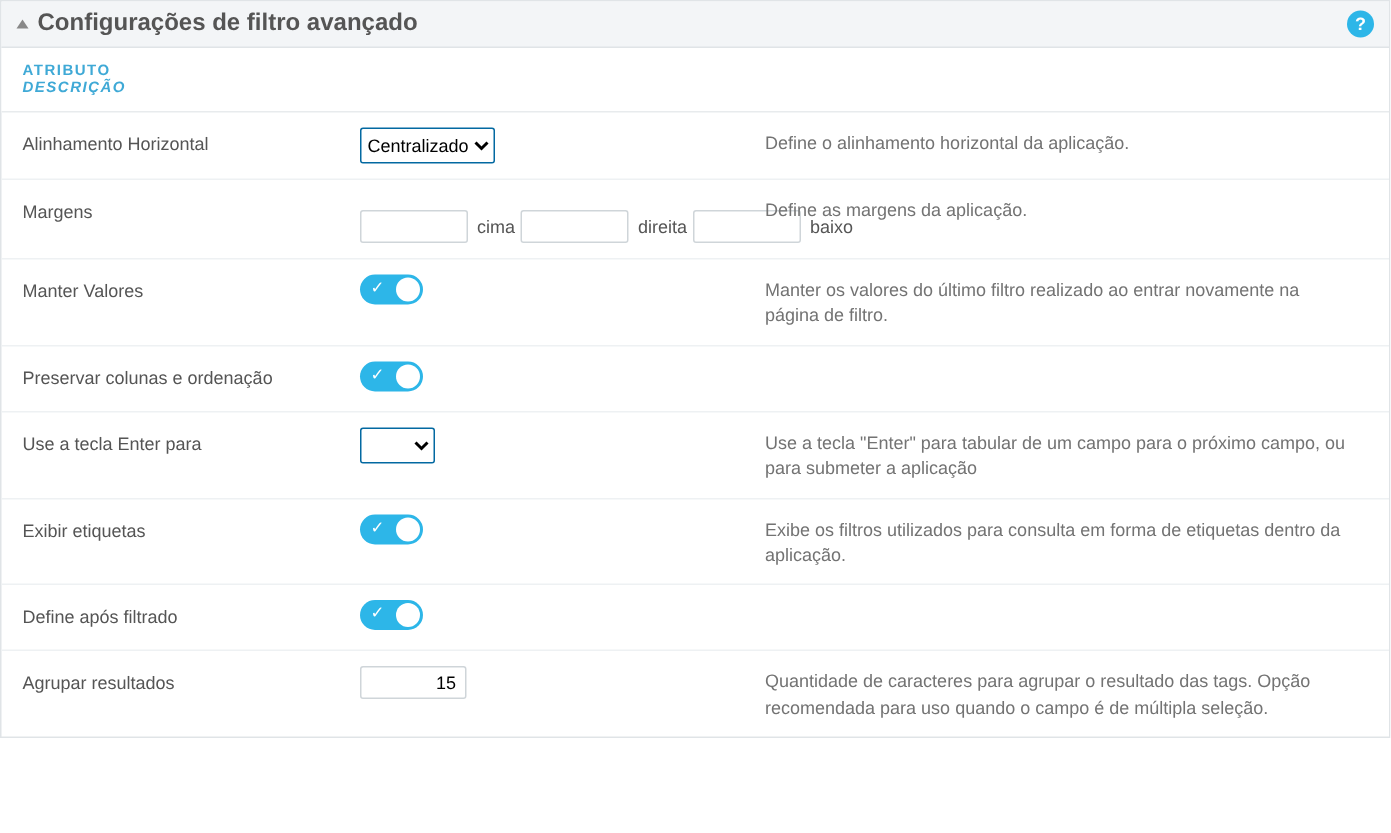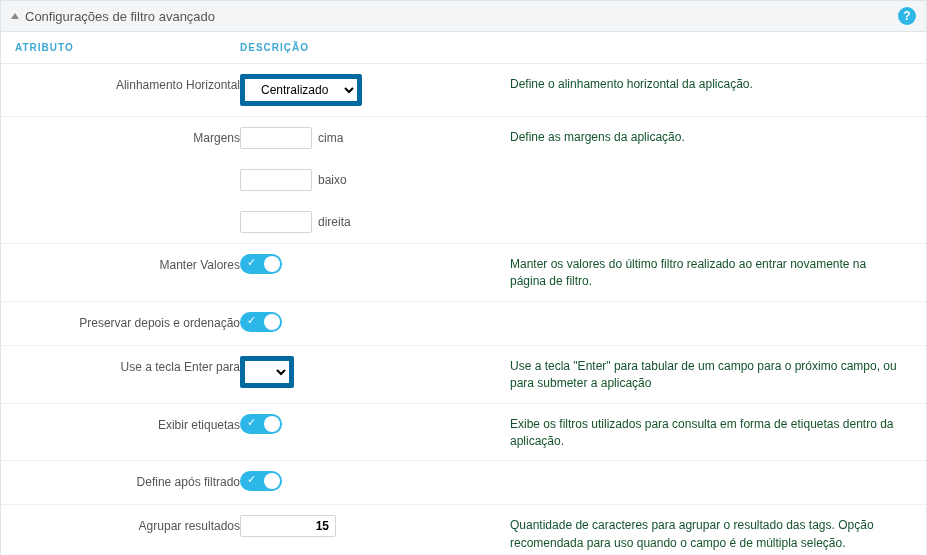--- a/index.html
+++ b/index.html
@@ -16,7 +16,7 @@
     justify-content: space-between;
   }
   .panel-header-left { display: flex; align-items: center; gap: 6px; }
-  .panel-title { font-weight: normal; color: #555; font-size: 13px; }
+  .panel-title { font-weight: bold; color: #555; font-size: 16px; }
 
   .collapse-icon {
     width: 0; height: 0;

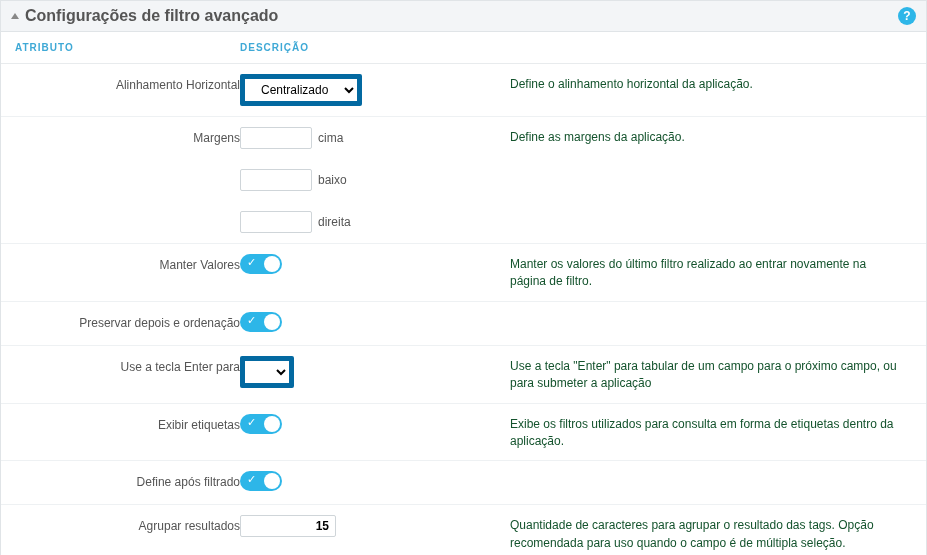--- a/index.html
+++ b/index.html
@@ -38,6 +38,7 @@
     padding: 10px 14px;
     border-bottom: 1px solid #e8ebed;
     background: #fff;
+    flex-direction: column;
   }
   .col-headers span {
     color: #3fa9d6;

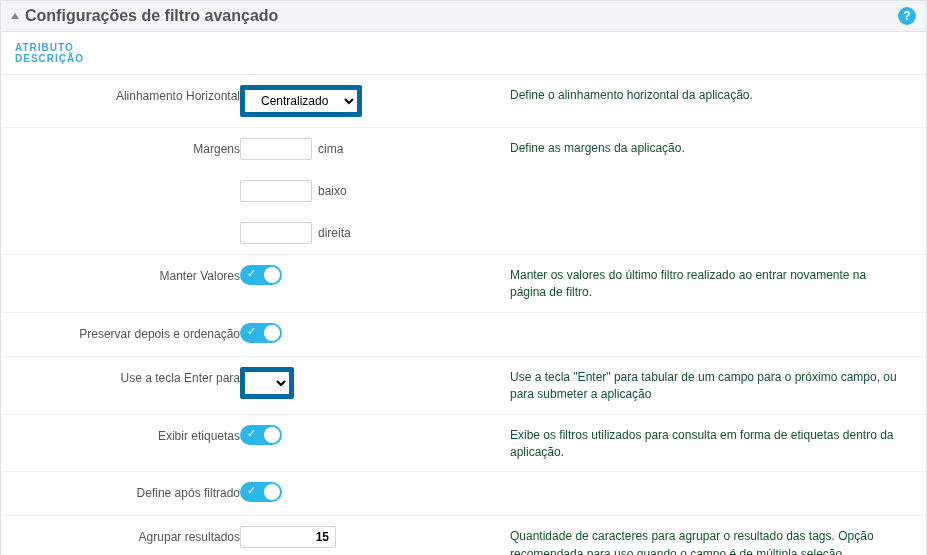--- a/index.html
+++ b/index.html
@@ -48,7 +48,7 @@
   }
   .col-attr  { width: 225px; flex-shrink: 0; }
   .col-val   { width: 270px; flex-shrink: 0; }
-  .col-desc  { flex: 1; }
+  .col-desc  { flex: 1; font-style: italic; }
 
   .row {
     display: flex;

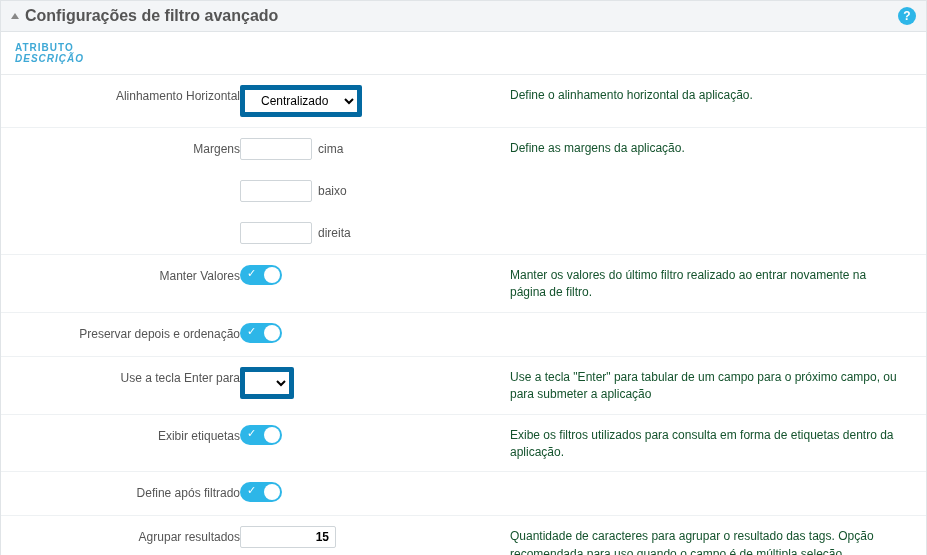--- a/index.html
+++ b/index.html
@@ -58,7 +58,7 @@
   }
   .row:last-child { border-bottom: none; }
 
-  .attr-label { width: 225px; flex-shrink: 0; color: #555; padding-top: 4px; text-align: right; }
+  .attr-label { width: 225px; flex-shrink: 0; color: #555; padding-top: 4px; }
   .val-cell   { width: 270px; flex-shrink: 0; }
   .desc-cell  { flex: 1; color: #14532d; line-height: 1.45; padding-top: 2px; padding-right: 8px; }
 

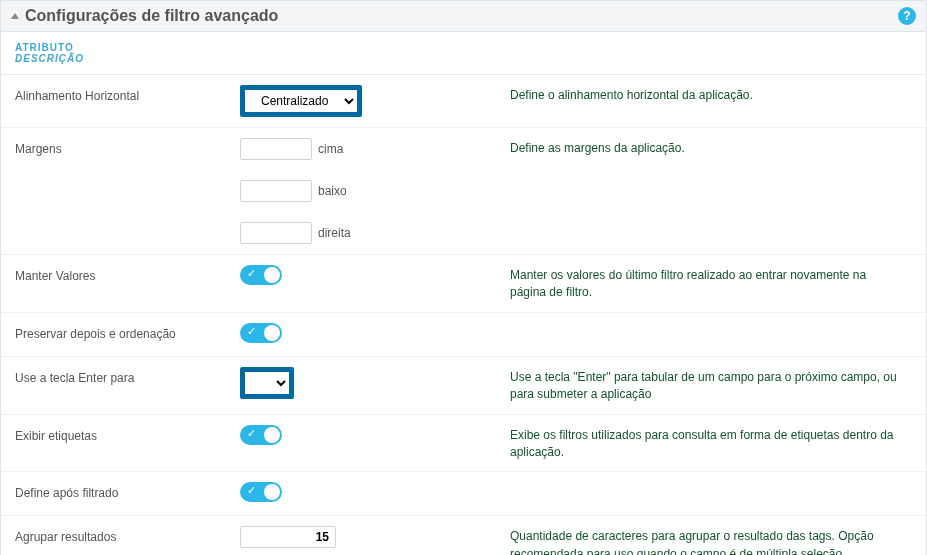--- a/index.html
+++ b/index.html
@@ -64,8 +64,8 @@
 
   select {
     font-size: 12px;
-    padding: 3px 12px;
-    border: 5px solid #0369a1;
+    padding: 3px 0;
+    border: 1px solid #0369a1;
     border-radius: 2px;
     background: #fff;
     min-width: 90px;

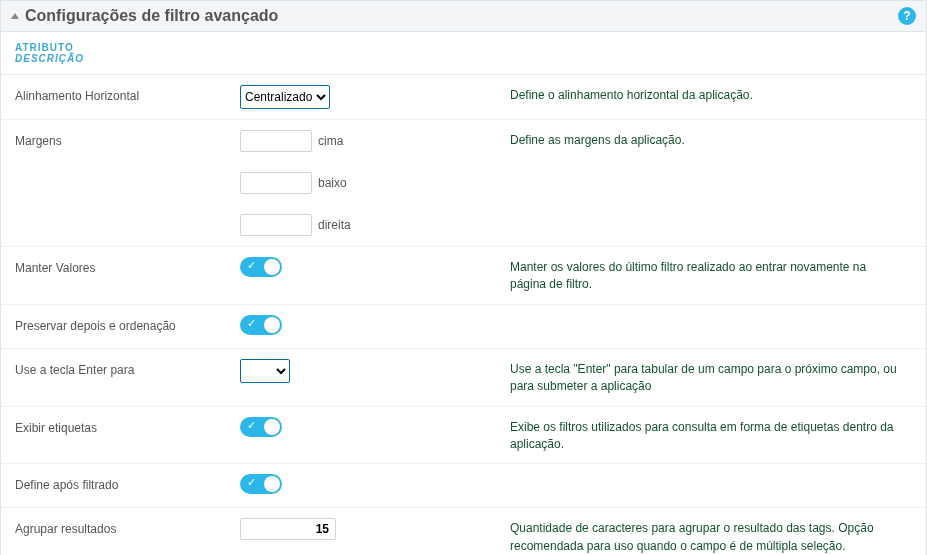--- a/index.html
+++ b/index.html
@@ -60,7 +60,7 @@
 
   .attr-label { width: 225px; flex-shrink: 0; color: #555; padding-top: 4px; }
   .val-cell   { width: 270px; flex-shrink: 0; }
-  .desc-cell  { flex: 1; color: #14532d; line-height: 1.45; padding-top: 2px; padding-right: 8px; }
+  .desc-cell  { flex: 1; color: #737373; line-height: 1.45; padding-top: 2px; padding-right: 8px; }
 
   select {
     font-size: 12px;

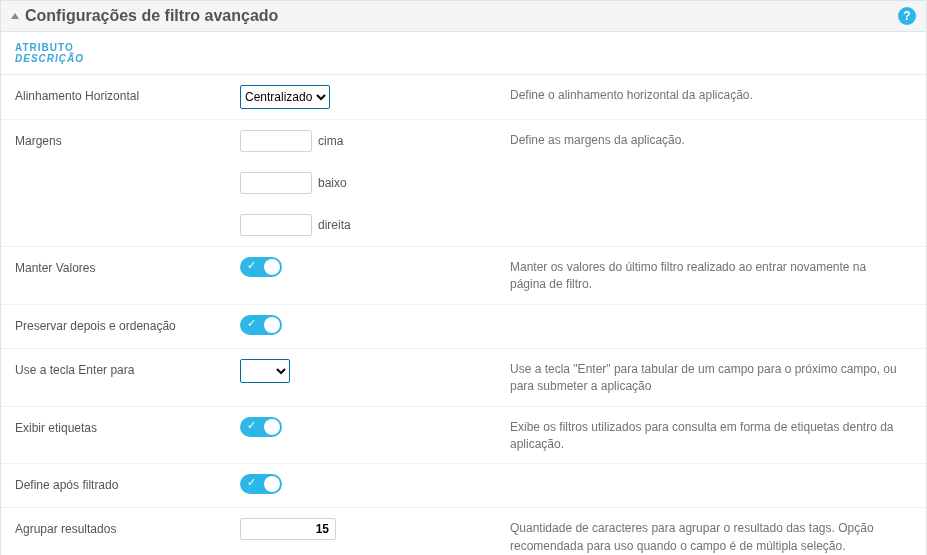--- a/index.html
+++ b/index.html
@@ -82,7 +82,7 @@
   }
   input.num { text-align: right; width: 96px; font-weight: bold; }
 
-  .margin-group { display: flex; flex-direction: column; gap: 20px; }
+  .margin-group { display: flex; flex-direction: row; gap: 4px; margin-top: 10px; }
   .margin-line { display: flex; align-items: center; gap: 6px; }
   .margin-line span { color: #555; }
 

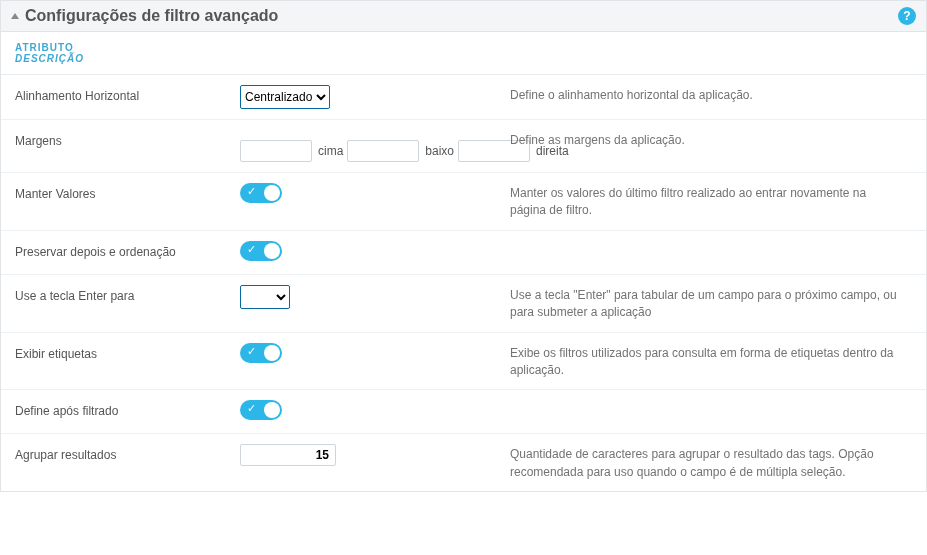--- a/index.html
+++ b/index.html
@@ -148,11 +148,11 @@
         </div>
         <div class="margin-line">
           <input type="text" style="">
-          <span>baixo</span>
+          <span>direita</span>
         </div>
         <div class="margin-line">
           <input type="text" style="">
-          <span>direita</span>
+          <span>baixo</span>
         </div>
       </div>
     </div>

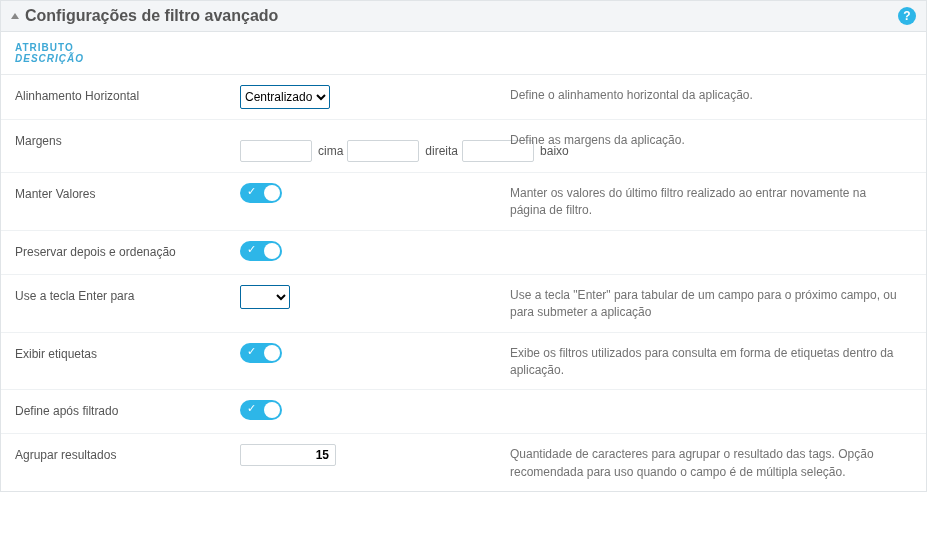--- a/index.html
+++ b/index.html
@@ -168,7 +168,7 @@
   </div>
 
   <div class="row">
-    <div class="attr-label">Preservar depois e ordenação</div>
+    <div class="attr-label">Preservar colunas e ordenação</div>
     <div class="val-cell">
       <span class="toggle"></span>
     </div>

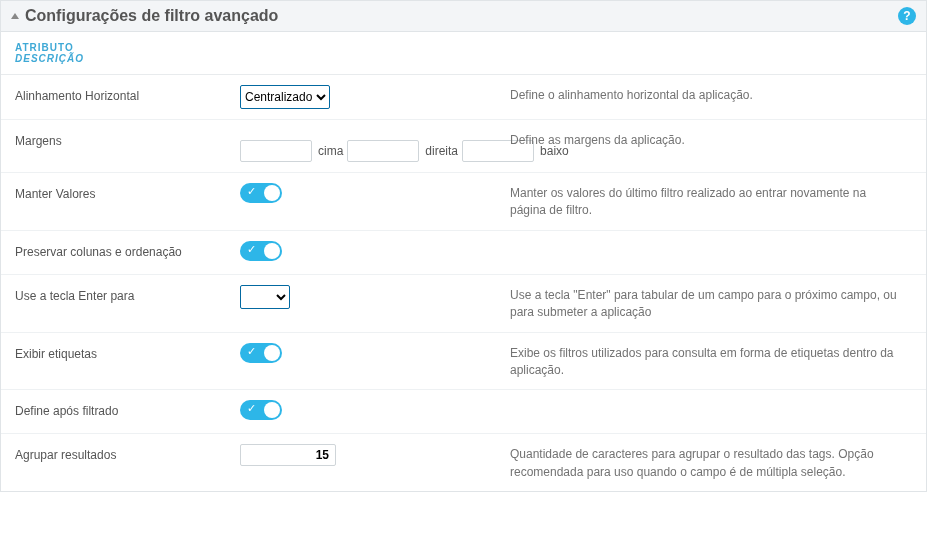--- a/index.html
+++ b/index.html
@@ -80,7 +80,7 @@
     font-size: 12px;
     text-align: left;
   }
-  input.num { text-align: right; width: 96px; font-weight: bold; }
+  input.num { text-align: right; width: 71px; }
 
   .margin-group { display: flex; flex-direction: row; gap: 4px; margin-top: 10px; }
   .margin-line { display: flex; align-items: center; gap: 6px; }

